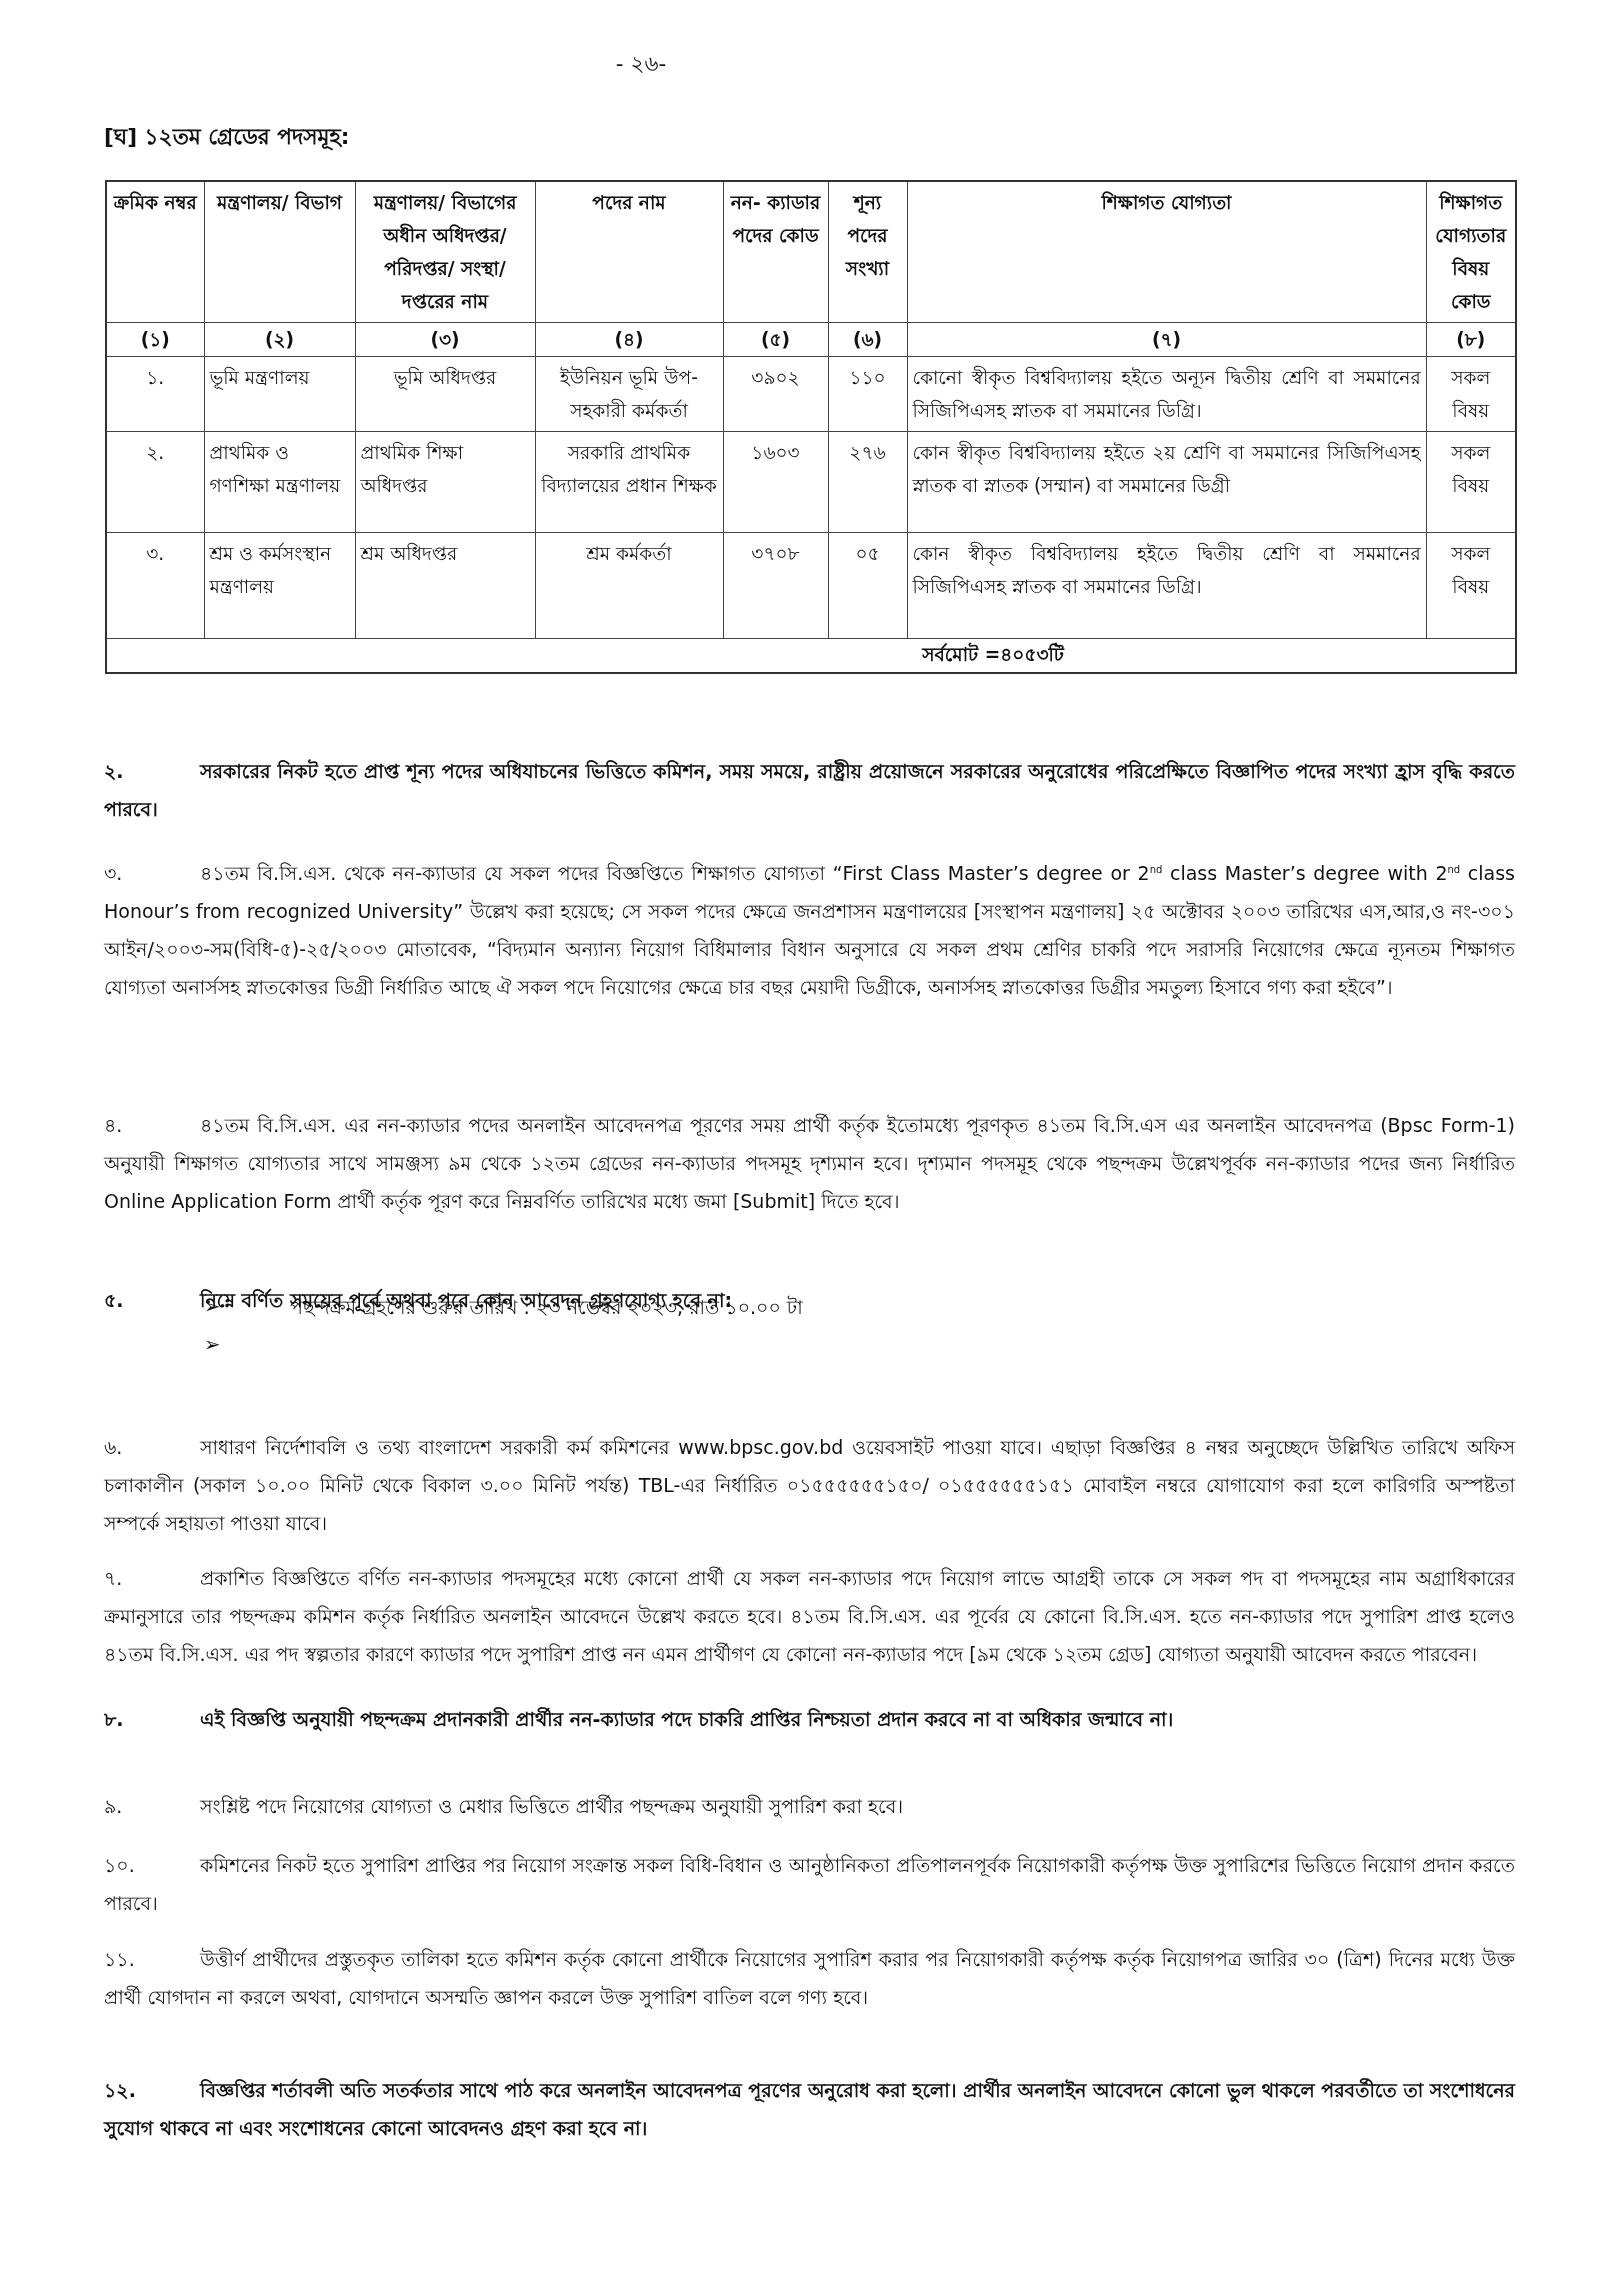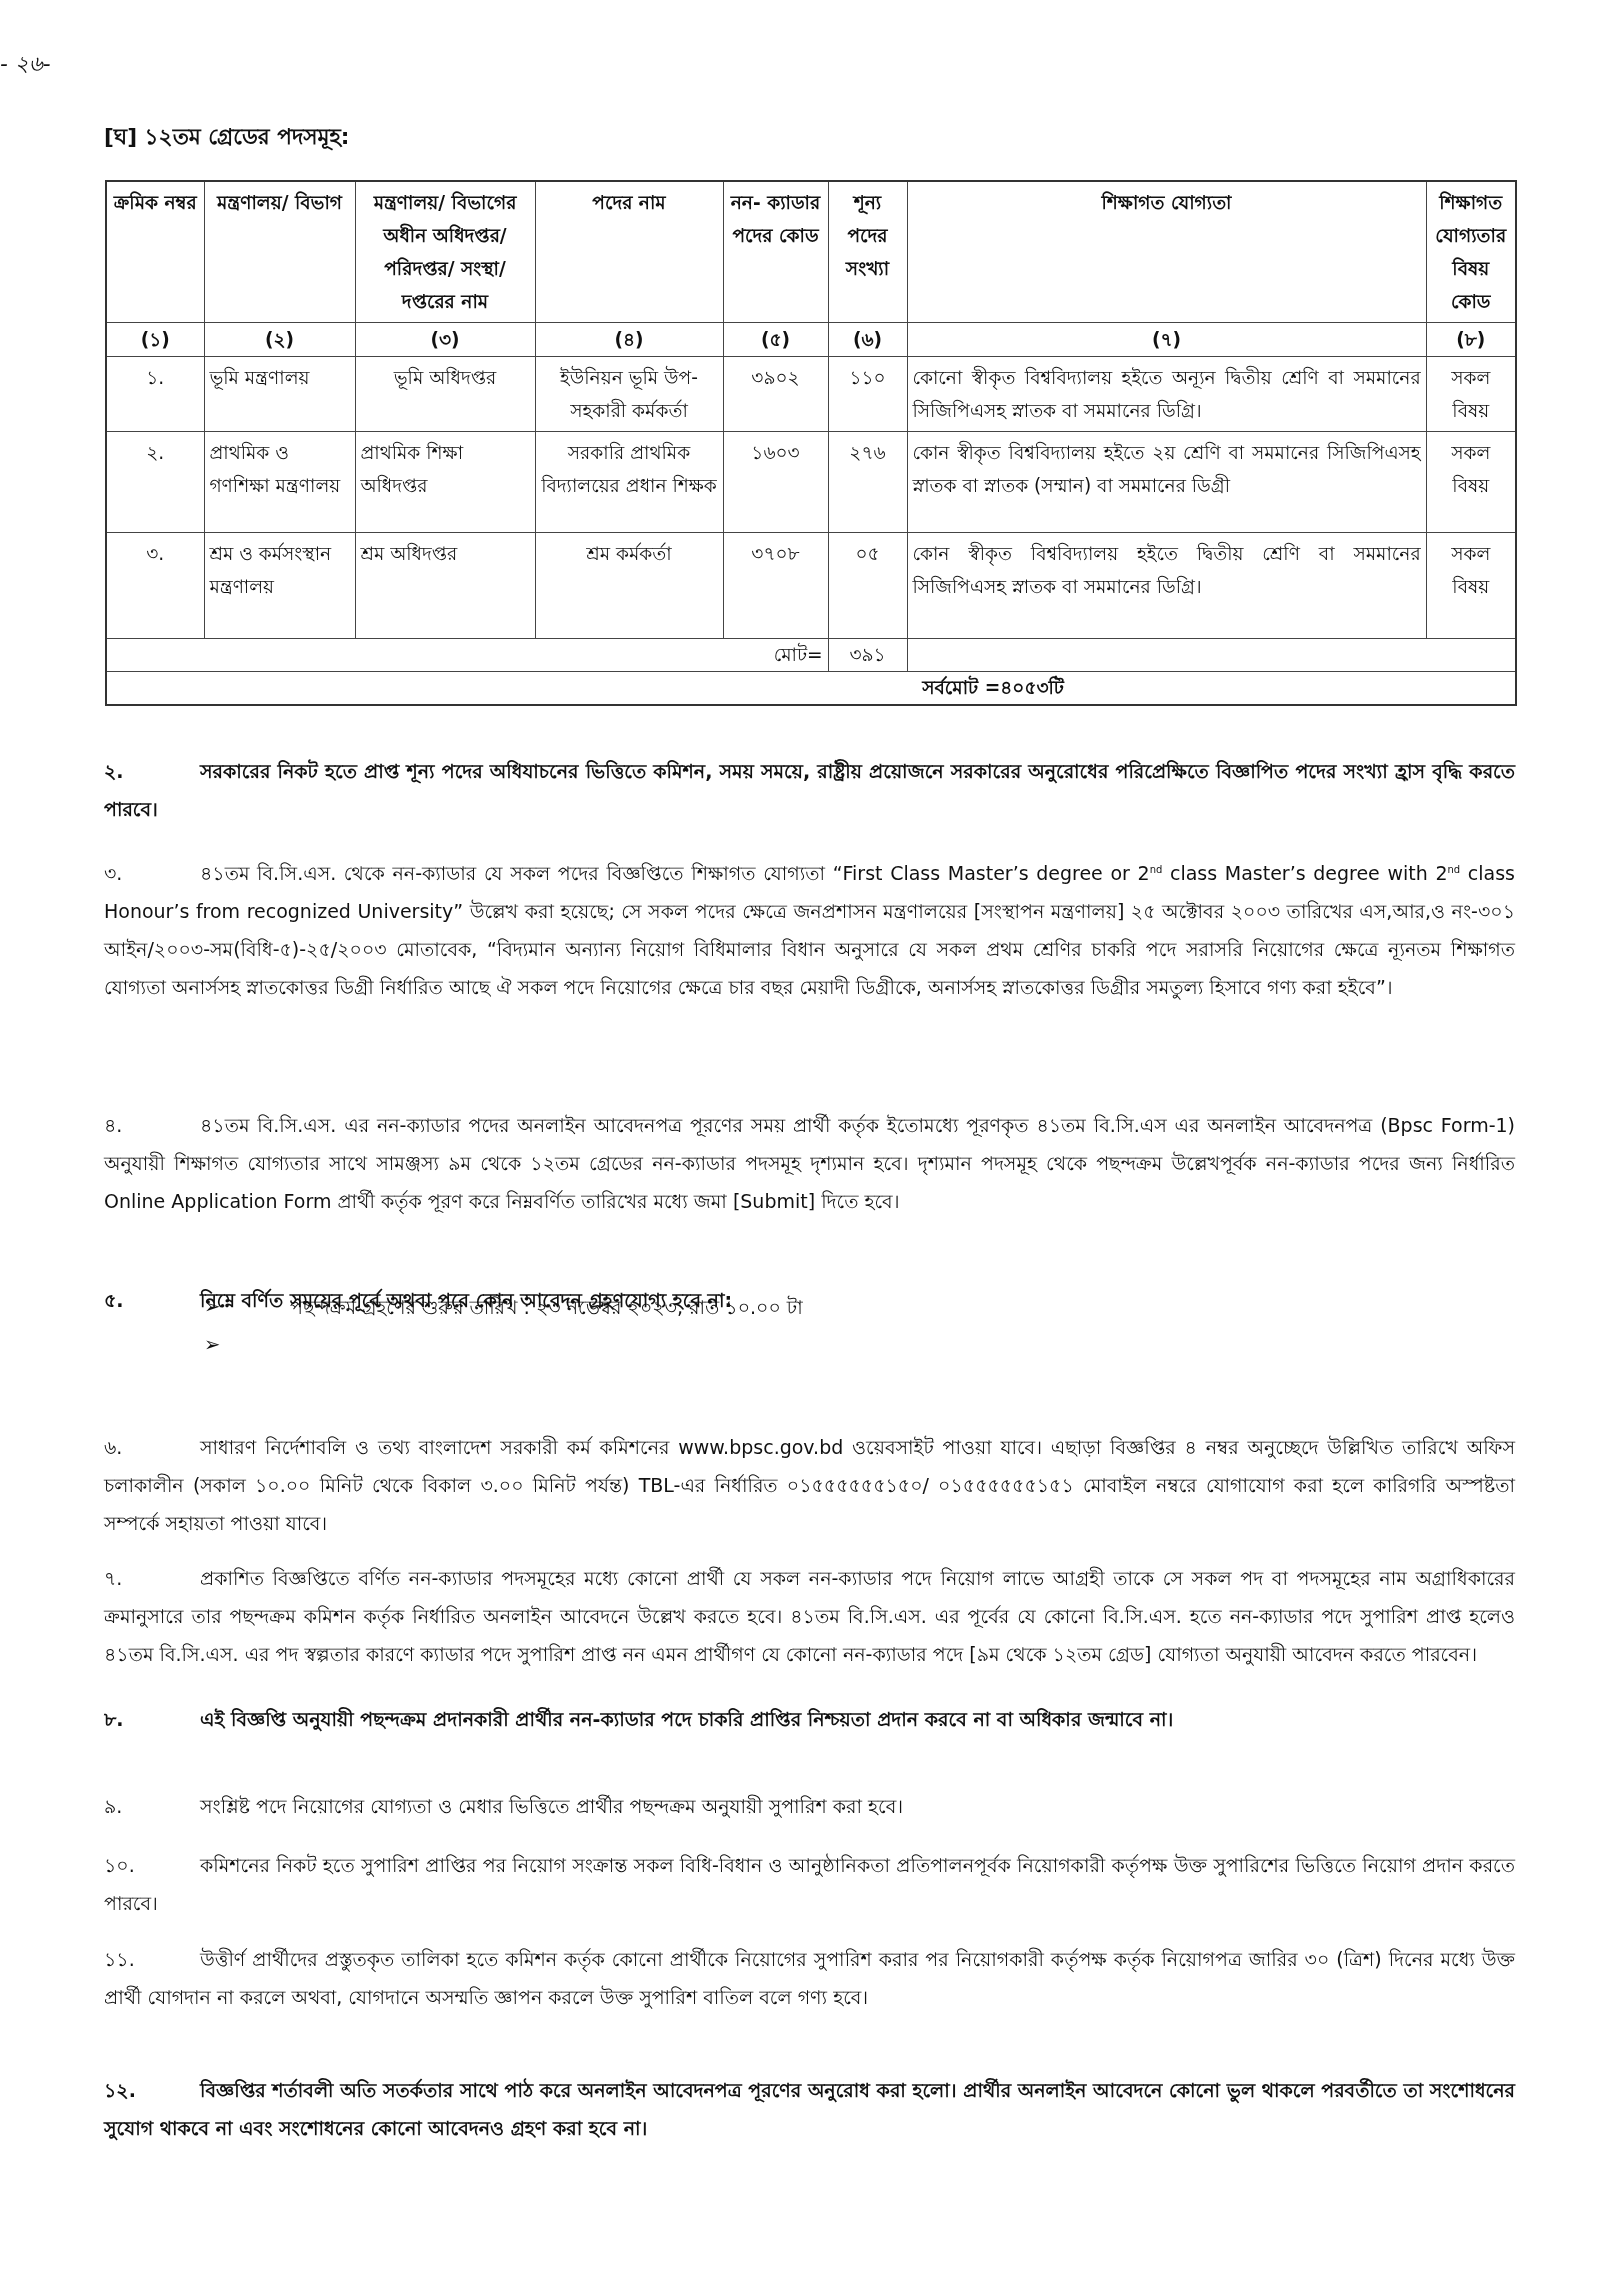--- a/index.html
+++ b/index.html
@@ -9,9 +9,8 @@
     color:#111111;
   }
   .page-num {
-    position:absolute; top:47px; left:0; width:1282px; text-align:left;
+    position:absolute; top:47px; left:0; width:1282px; text-align:center;
     font-size:21.6px;
-    font-style:italic;
   }
   .section-title {
     position:absolute; top:120px; left:104px; font-size:21.6px; font-weight:bold;

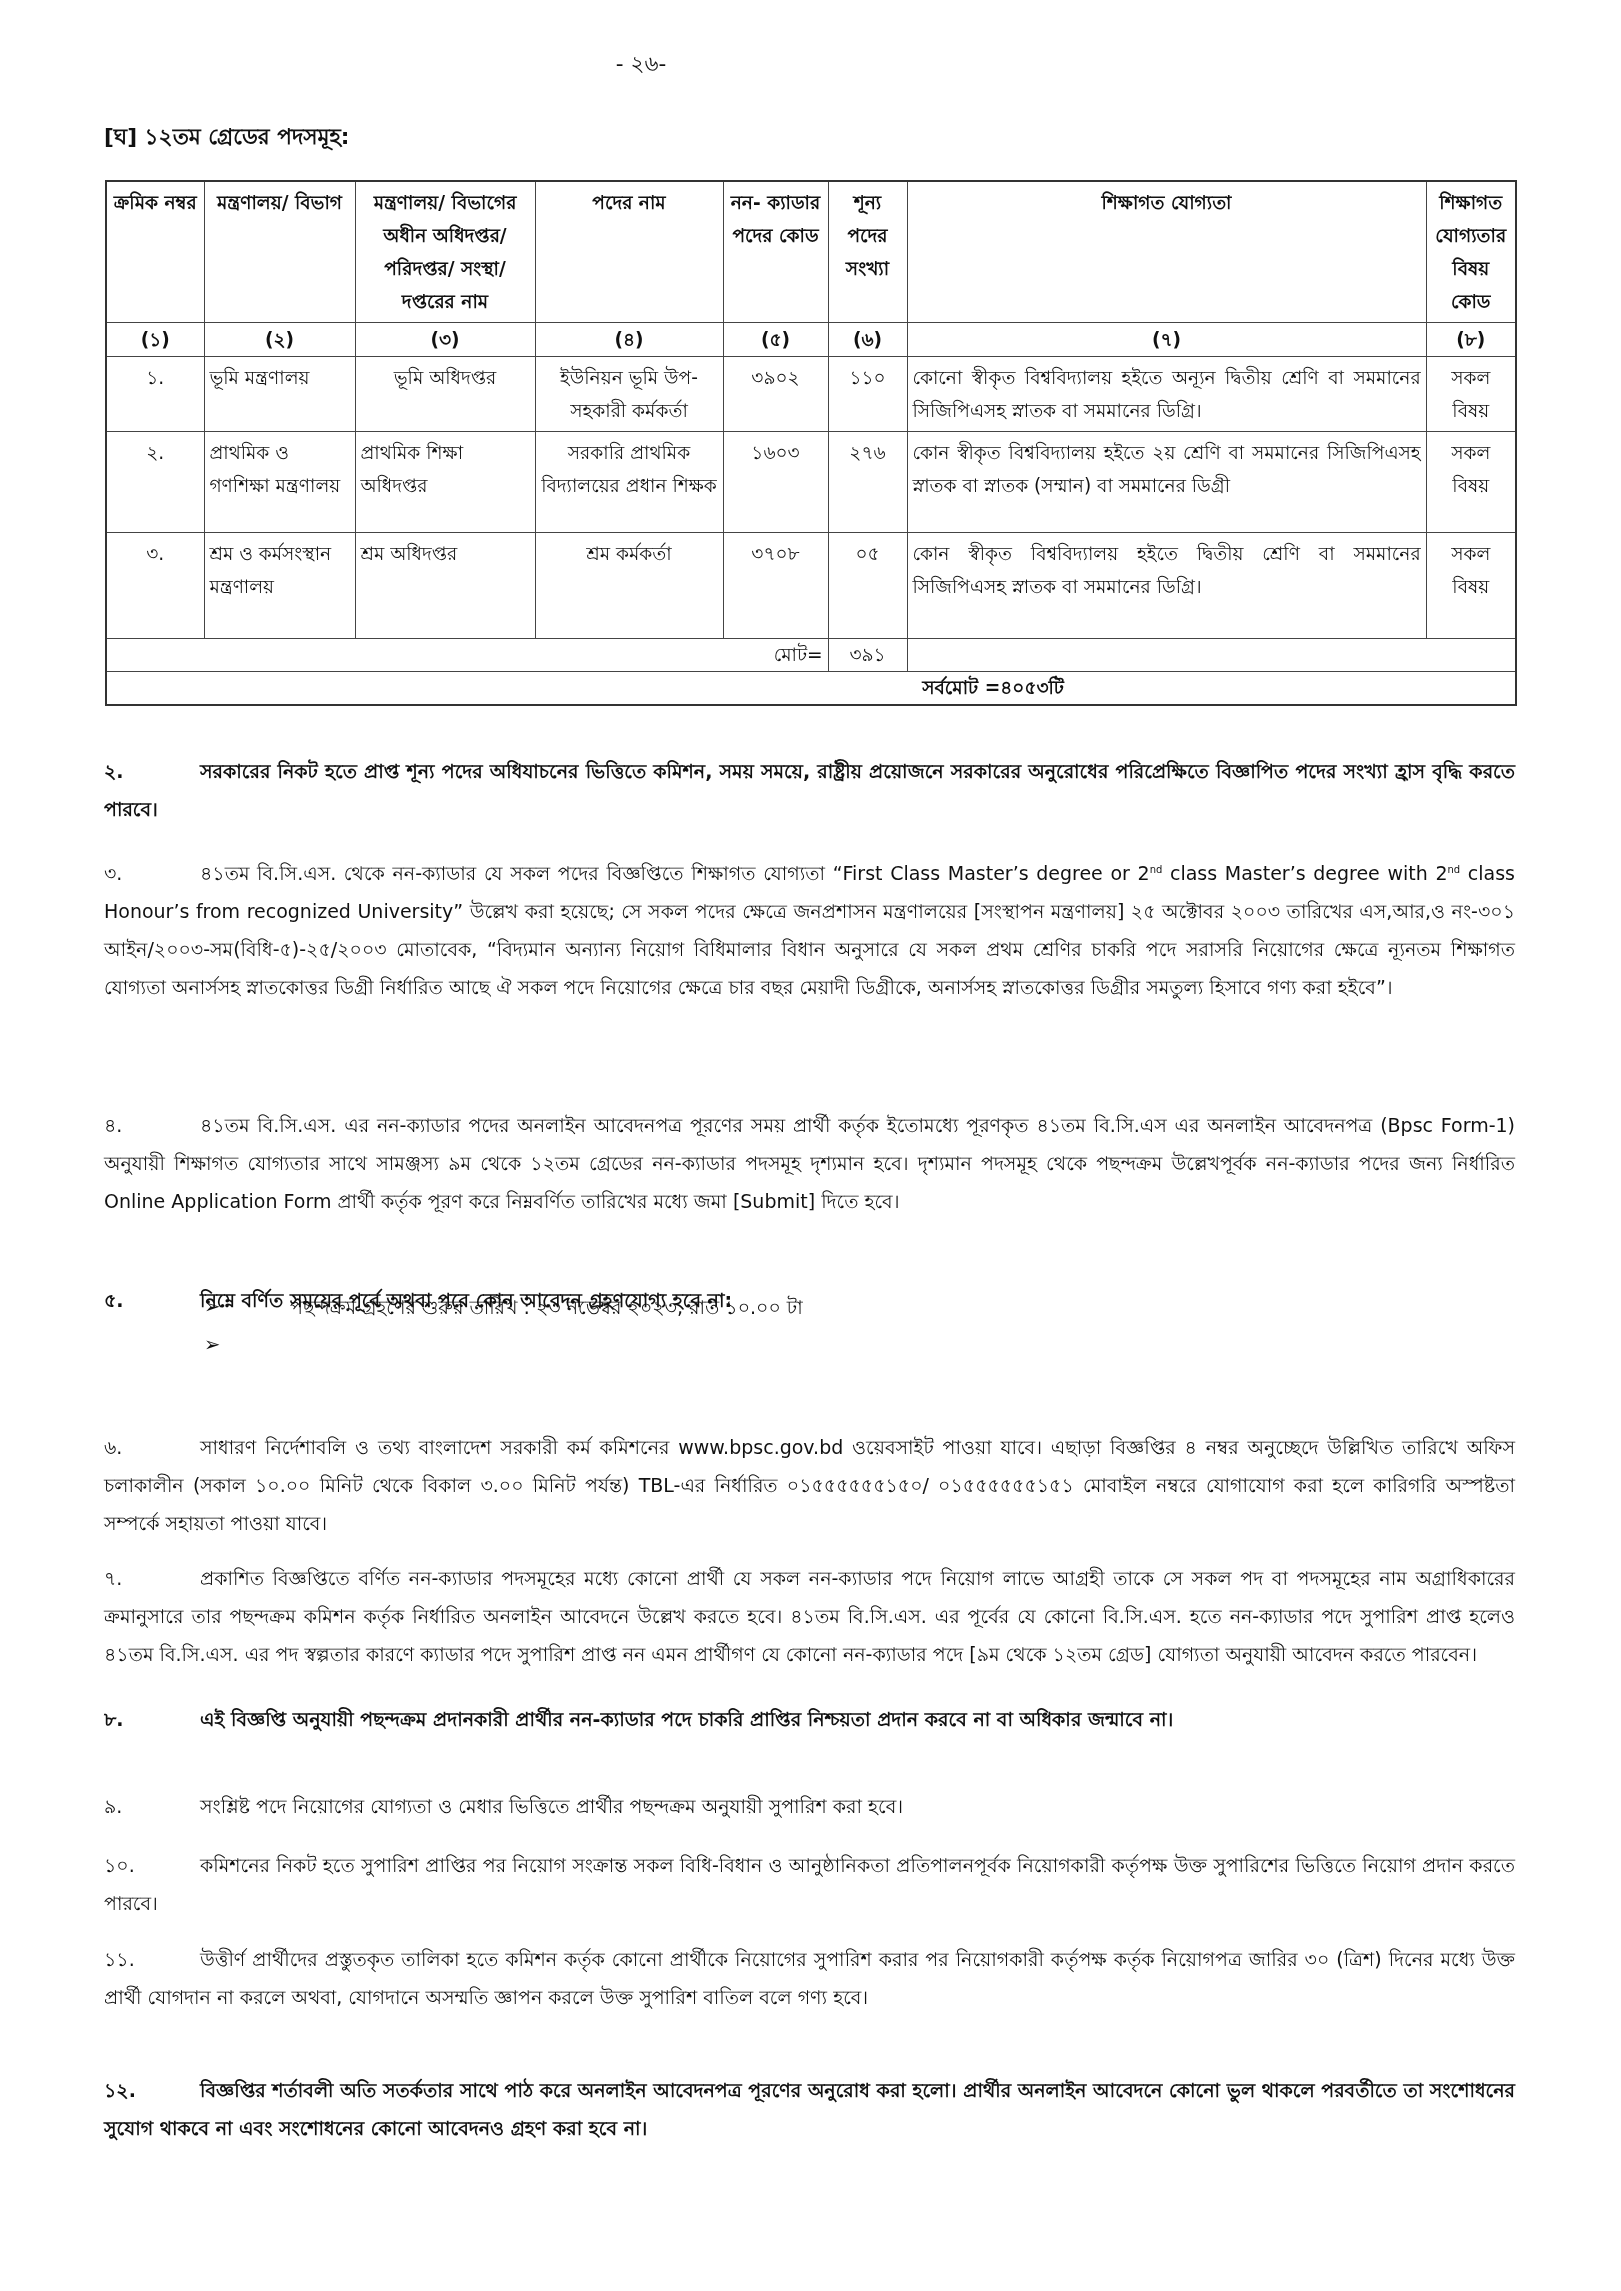--- a/index.html
+++ b/index.html
@@ -121,11 +121,6 @@
       <td class="justify">কোন স্বীকৃত বিশ্ববিদ্যালয় হইতে দ্বিতীয় শ্রেণি বা সমমানের সিজিপিএসহ স্নাতক বা সমমানের ডিগ্রি।</td>
       <td class="center">সকল বিষয়</td>
     </tr>
-    <tr class="total">
-      <td colspan="5" style="text-align:right;">মোট=</td>
-      <td class="center">৩৯১</td>
-      <td colspan="2"></td>
-    </tr>
     <tr class="grand">
       <td colspan="8">সর্বমোট =৪০৫৩টি</td>
     </tr>

